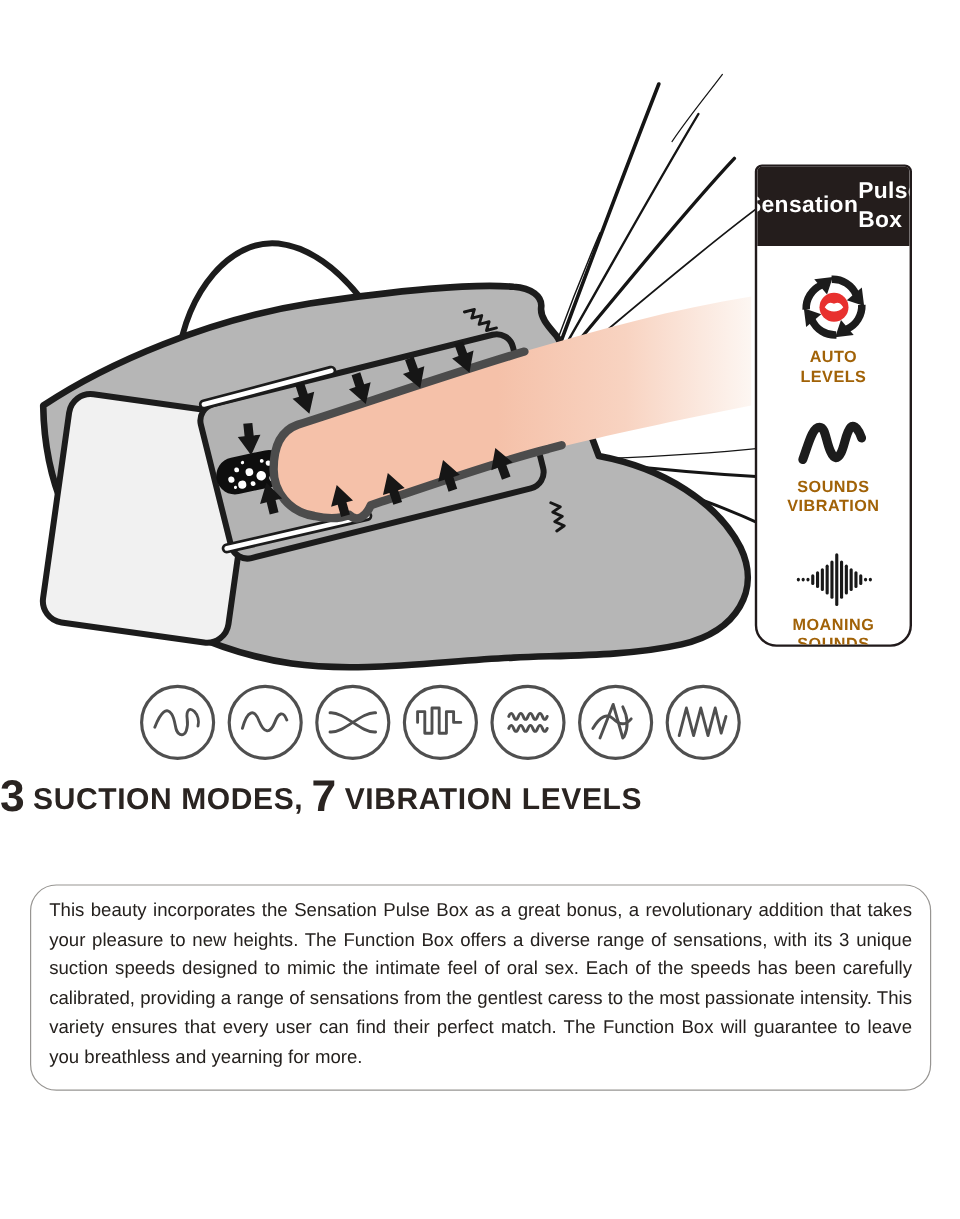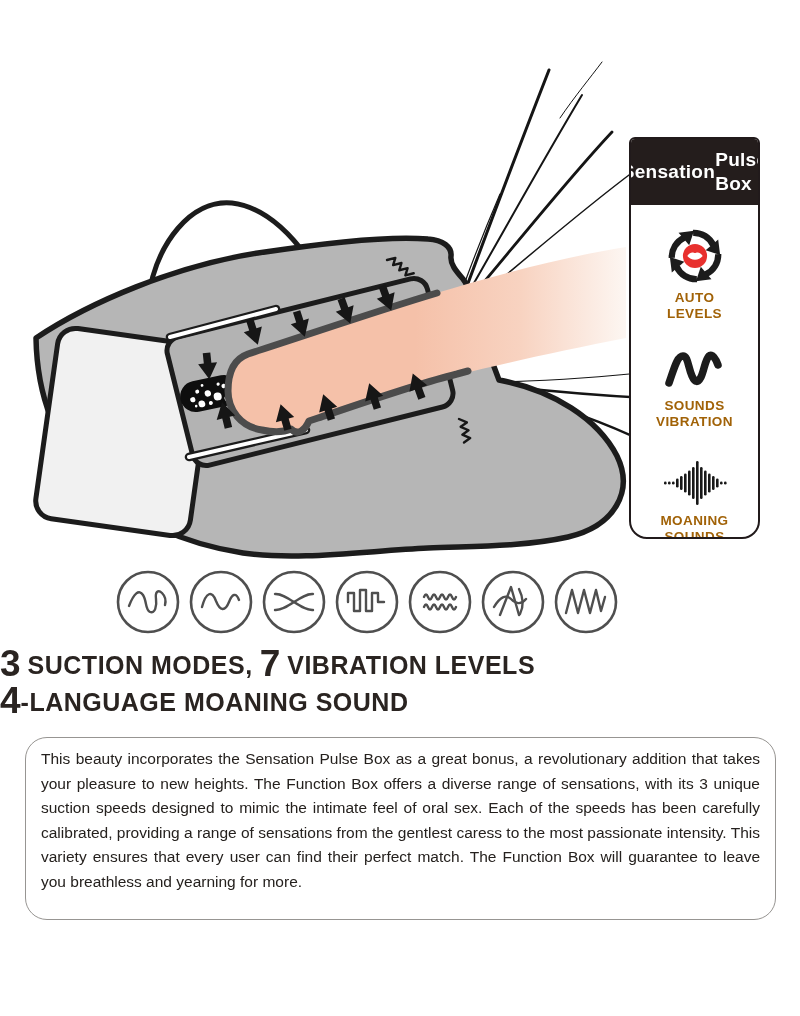--- a/index.html
+++ b/index.html
@@ -250,9 +250,6 @@
   <div class="hl-line">
     <span class="hl-num">3</span><span class="hl-sp"></span><span>SUCTION MODES,</span><span class="hl-sp"></span><span class="hl-num">7</span><span class="hl-sp"></span><span>VIBRATION LEVELS</span>
   </div>
-  <div class="hl-line">
-    <span class="hl-num">4</span><span>-LANGUAGE MOANING SOUND</span>
-  </div>
 </div>
 
 <div class="description-box">

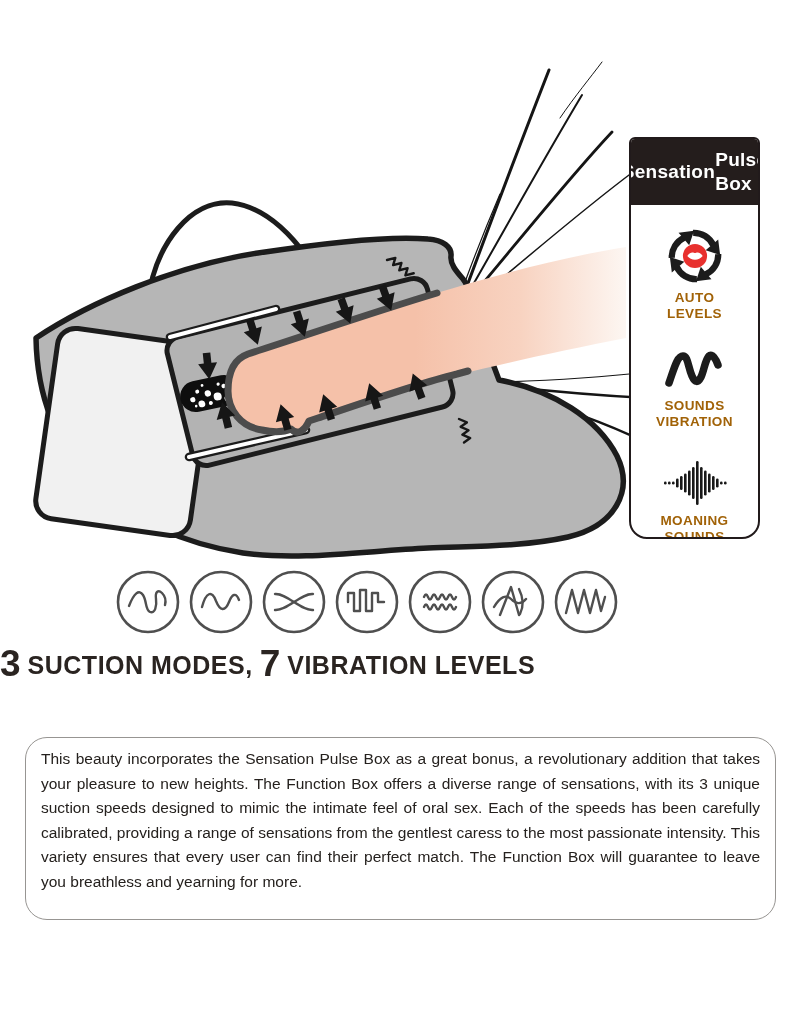--- a/index.html
+++ b/index.html
@@ -42,7 +42,7 @@
   
   .description-box{
     position:absolute;left:25px;top:737px;width:751px;box-sizing:border-box;
-    border:1.5px solid #979592;border-radius:22px;padding:9px 15px 25px 15px;
+    border:1.5px solid #979592;border-radius:22px;padding:9px 15px 14px 15px;
     background:#ffffff;
   }
   .description-text{

